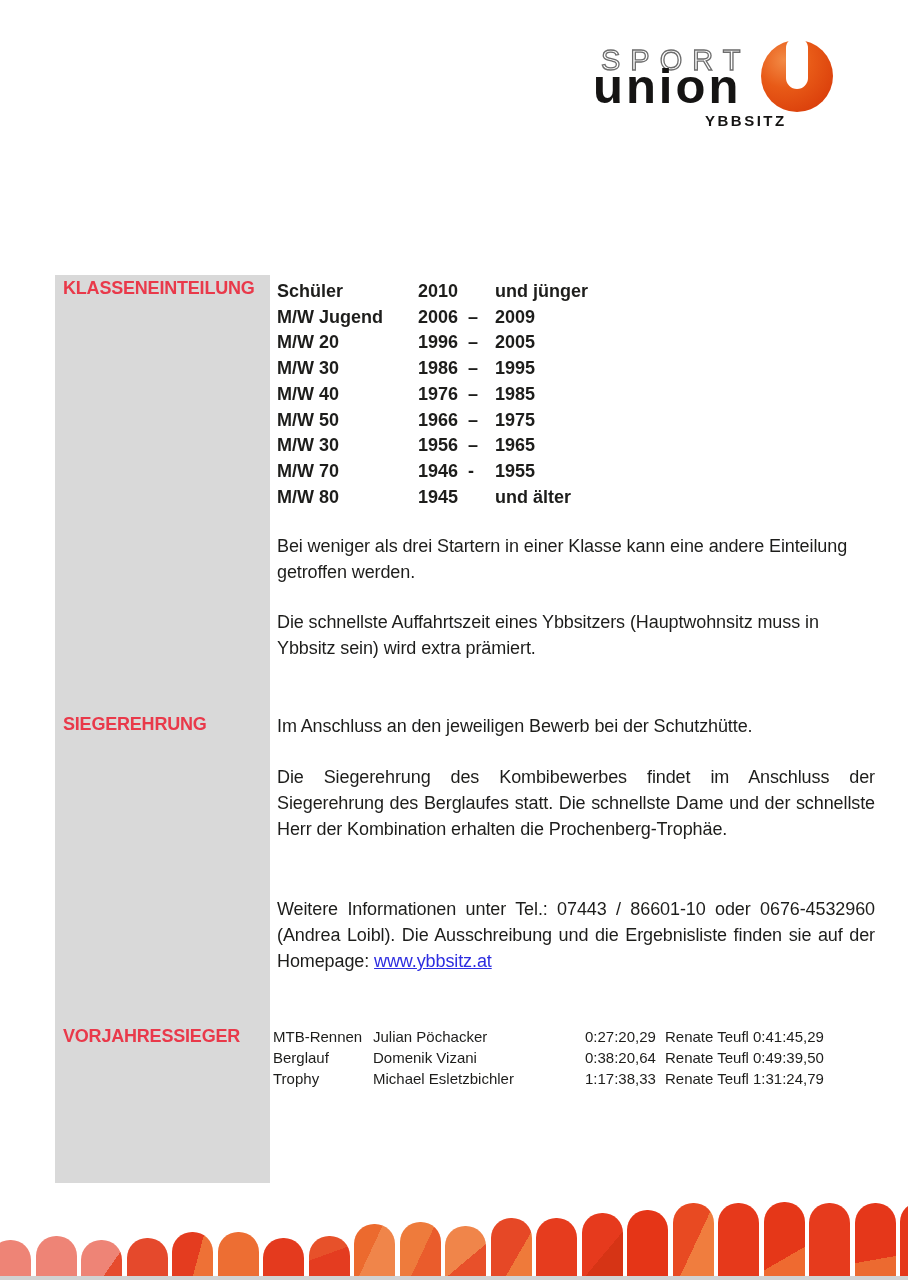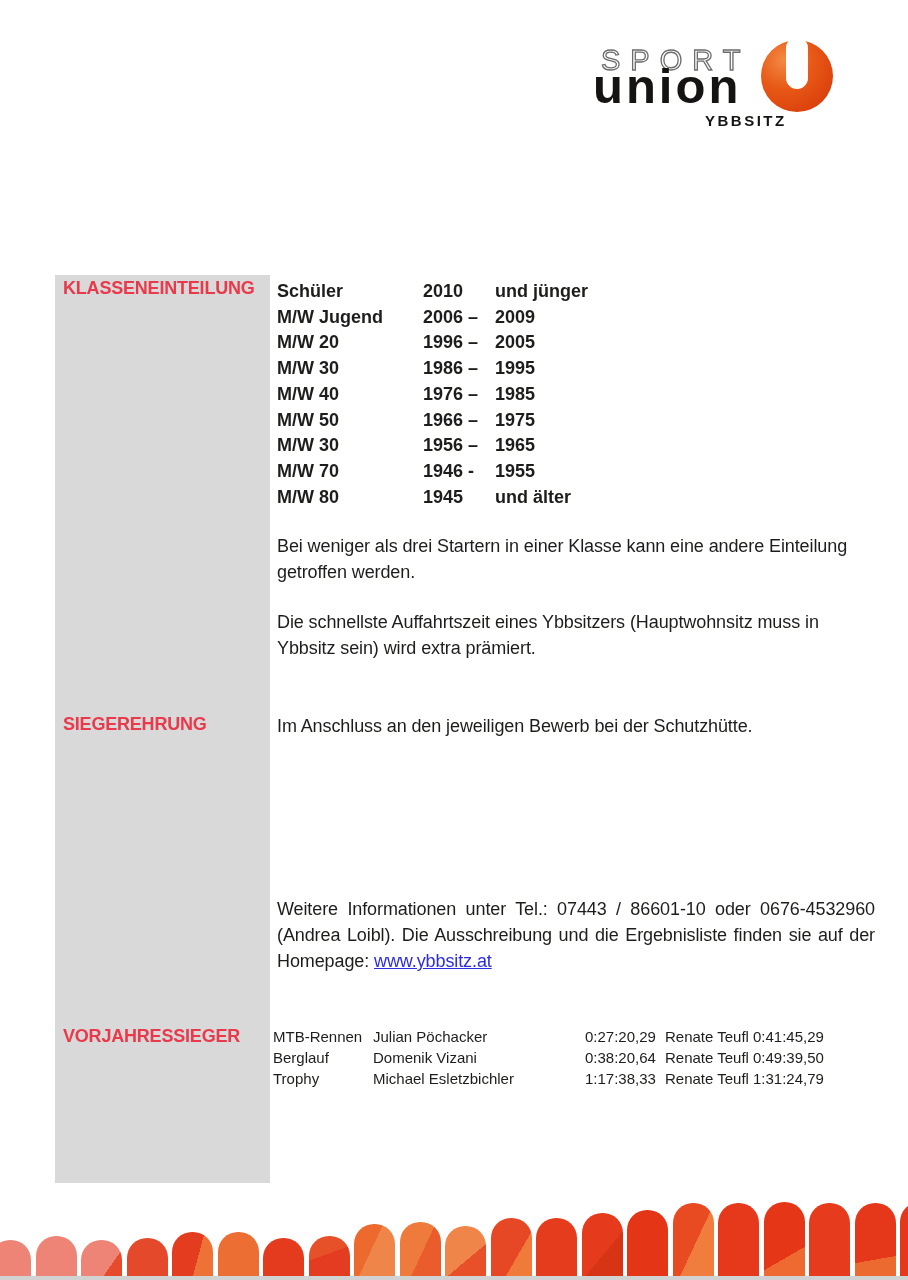--- a/index.html
+++ b/index.html
@@ -55,7 +55,7 @@
   .classes { left:277px; top:279px; }
   .k-row { display:flex; line-height:25.7px; font-weight:700; }
   .k-name { width:141px; }
-  .k-from { width:50px;text-align:center; }
+  .k-from { width:50px; }
   .k-dash { width:27px; }
   .k-to { flex:1; }
 

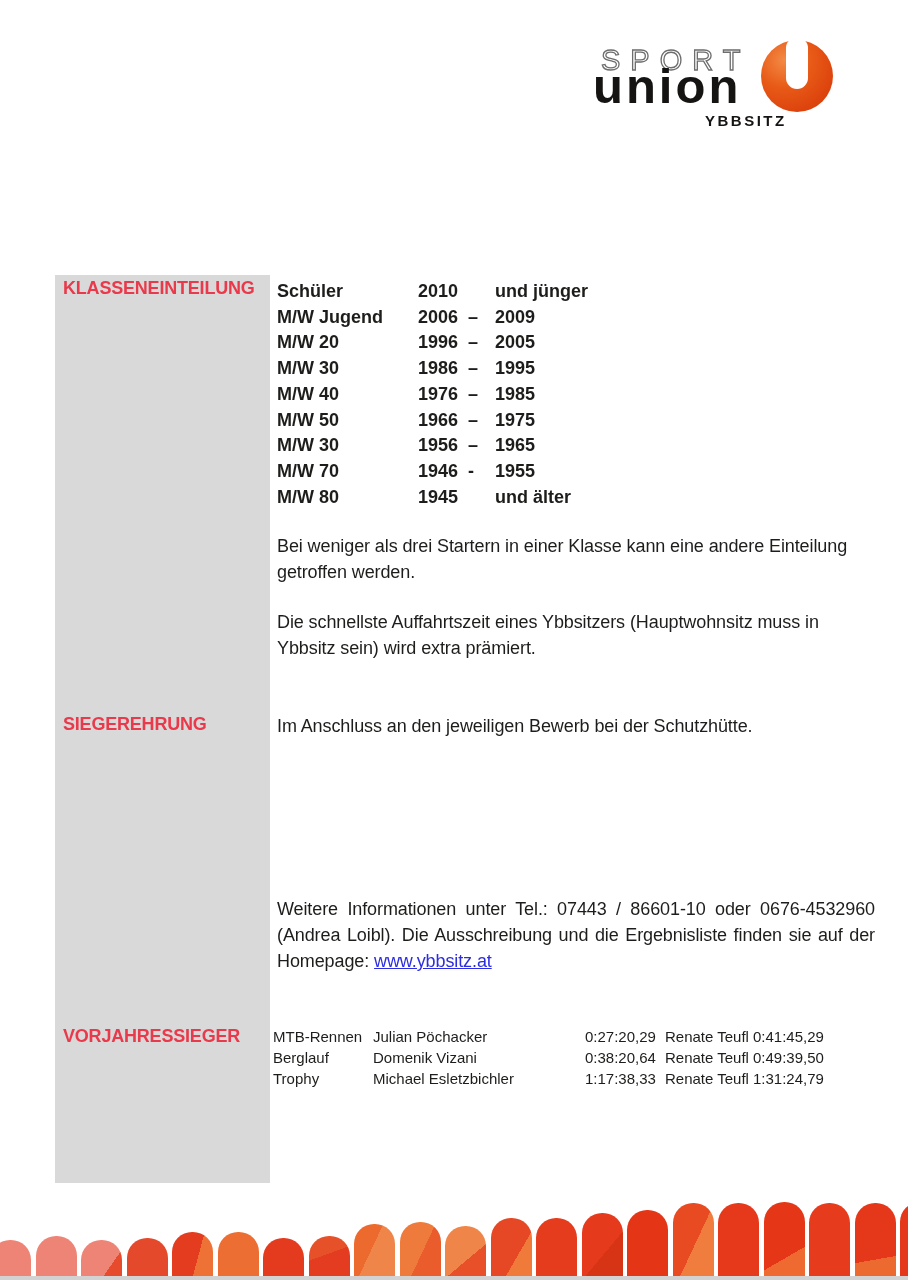--- a/index.html
+++ b/index.html
@@ -179,6 +179,7 @@
   <div class="content-block para p1">Bei weniger als drei Startern in einer Klasse kann eine andere Einteilung getroffen werden.</div>
   <div class="content-block para p2">Die schnellste Auffahrtszeit eines Ybbsitzers (Hauptwohnsitz muss in Ybbsitz sein) wird extra prämiert.</div>
   <div class="content-block para p3">Im Anschluss an den jeweiligen Bewerb bei der Schutzhütte.</div>
+  <div class="content-block para just p4">Die Siegerehrung des Kombibewerbes findet im Anschluss der Siegerehrung des Berglaufes statt. Die schnellste Dame und der schnellste Herr der Kombination erhalten die Prochenberg-Trophäe.</div>
   <div class="content-block para just p5">
     <span>Weitere Informationen unter Tel.: 07443 / 86601-10 oder 0676-4532960 (Andrea Loibl). Die Ausschreibung und die Ergebnisliste finden sie auf der Homepage: </span><a class="link">www.ybbsitz.at</a>
   </div>

